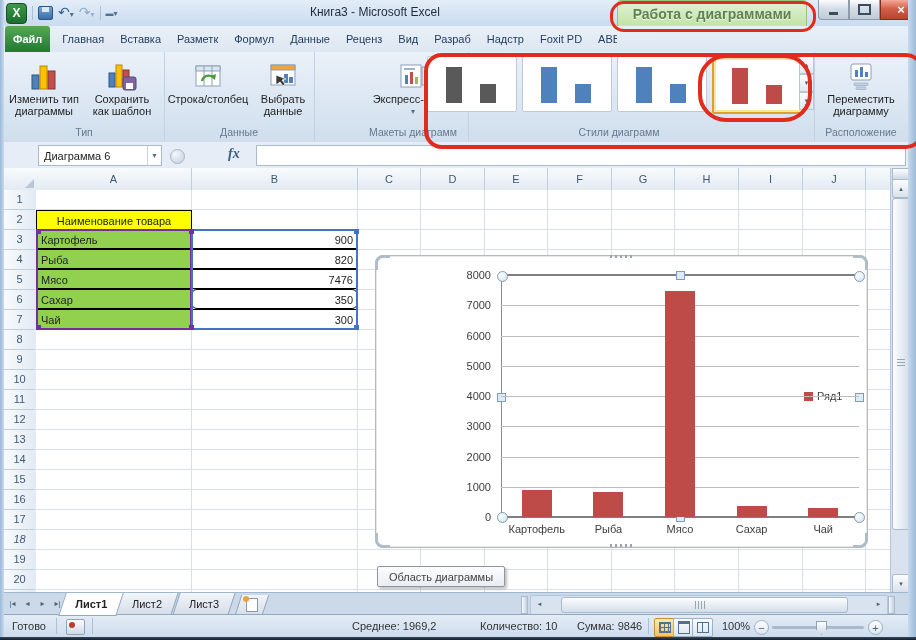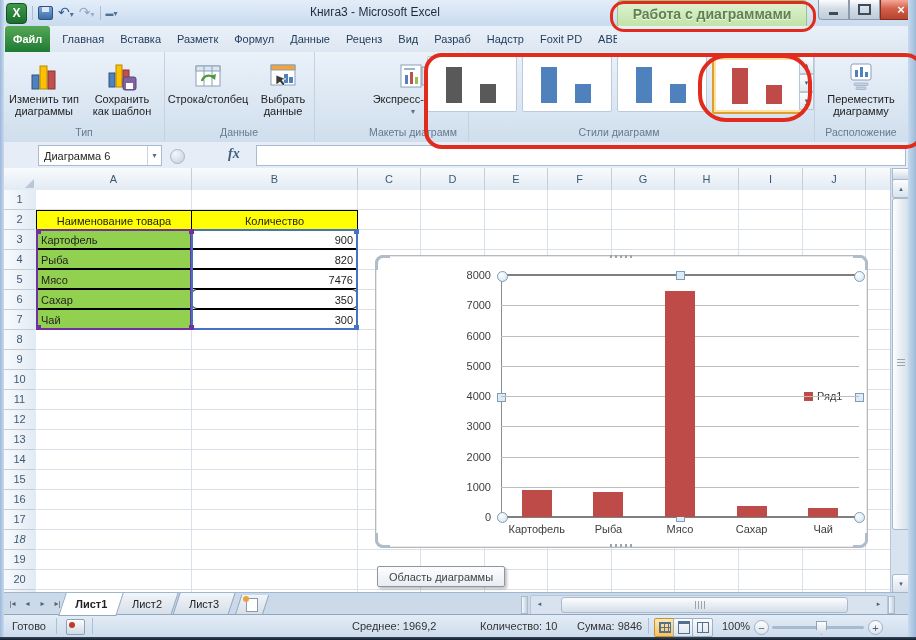--- a/index.html
+++ b/index.html
@@ -382,7 +382,6 @@
       <div class="vline" style="left: 766px;"></div>
       <div class="vline" style="left: 829px;"></div>
       <div class="cell hdr" style="left: 0px; top: 20px; width: 156px; background: rgb(255, 255, 0);">Наименование товара</div>
-      <div class="cell hdr" style="left: 155px; top: 20px; width: 167px; background: rgb(255, 255, 0);">Количество</div>
       <div class="cell nm" style="left: 0px; top: 39px; width: 156px; background: rgb(146, 208, 80);">Картофель</div>
       <div class="cell qty" style="left: 155px; top: 39px; width: 167px; background: rgb(255, 255, 255);">900</div>
       <div class="cell nm" style="left: 0px; top: 59px; width: 156px; background: rgb(146, 208, 80);">Рыба</div>

